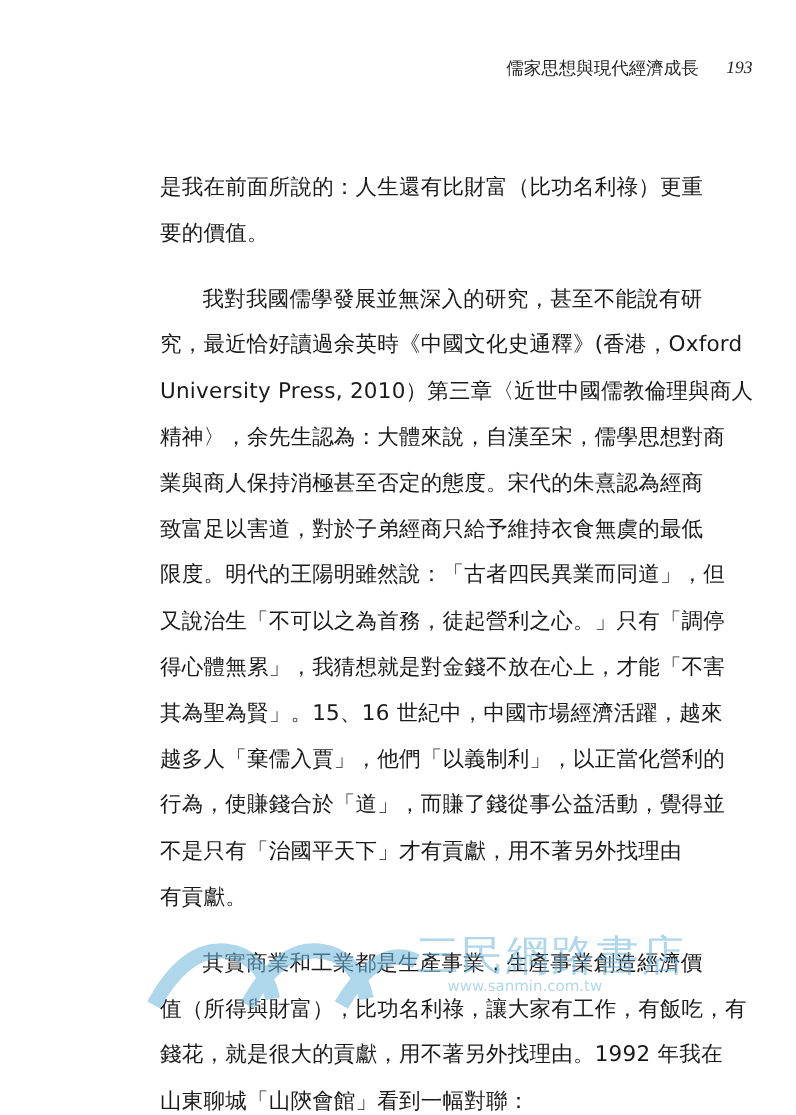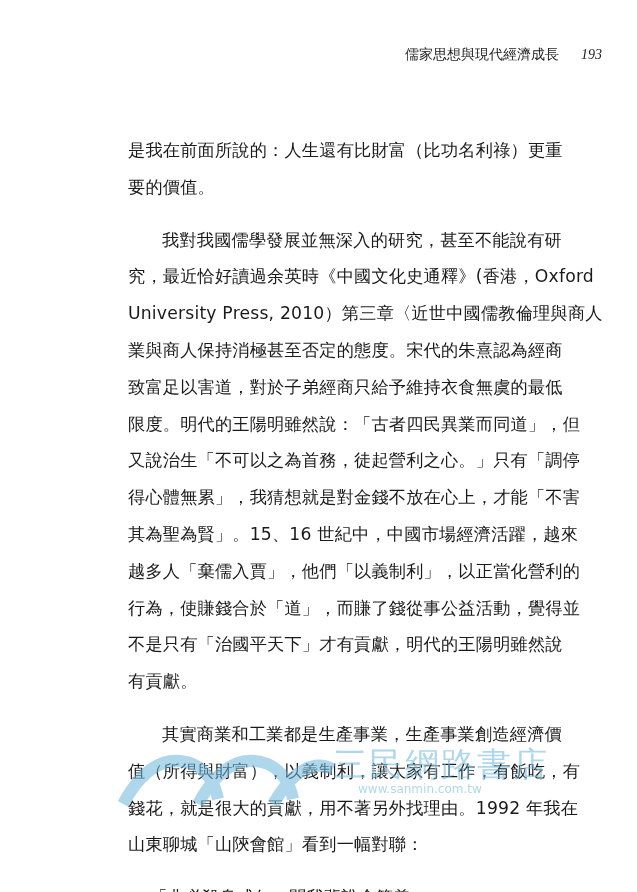--- a/index.html
+++ b/index.html
@@ -111,6 +111,7 @@
     <span class="line" style="padding-left:34px">我對我國儒學發展並無深入的研究，甚至不能說有研</span>
     <span class="line">究，最近恰好讀過余英時《中國文化史通釋》(香港，Oxford</span>
     <span class="line latin-line">University Press, 2010）第三章〈近世中國儒教倫理與商人</span>
+    <span class="line">精神〉，余先生認為：大體來說，自漢至宋，儒學思想對商</span>
     <span class="line">業與商人保持消極甚至否定的態度。宋代的朱熹認為經商</span>
     <span class="line">致富足以害道，對於子弟經商只給予維持衣食無虞的最低</span>
     <span class="line">限度。明代的王陽明雖然說：「古者四民異業而同道」，但</span>

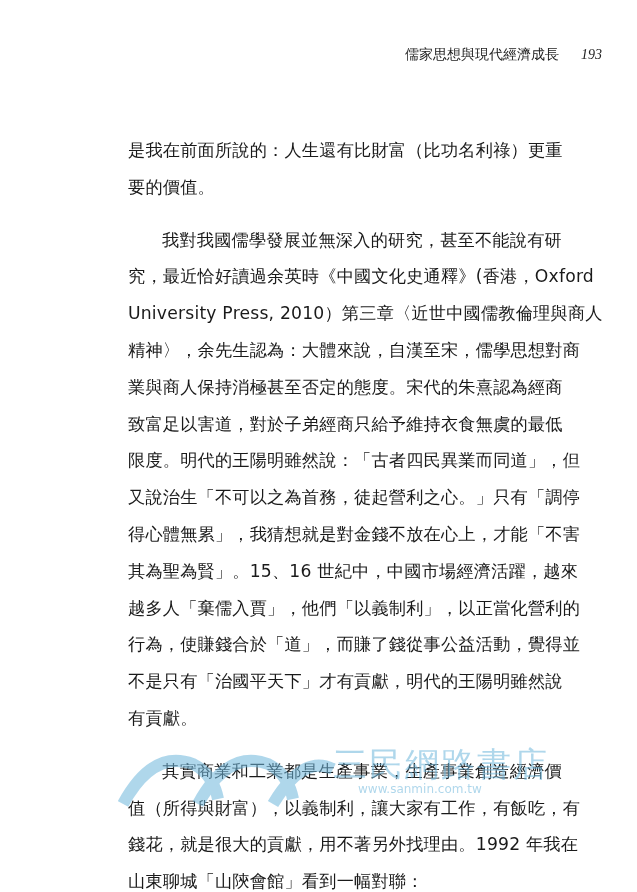--- a/index.html
+++ b/index.html
@@ -120,7 +120,7 @@
     <span class="line">其為聖為賢」。15、16 世紀中，中國市場經濟活躍，越來</span>
     <span class="line">越多人「棄儒入賈」，他們「以義制利」，以正當化營利的</span>
     <span class="line">行為，使賺錢合於「道」，而賺了錢從事公益活動，覺得並</span>
-    <span class="line">不是只有「治國平天下」才有貢獻，明代的王陽明雖然說</span>
+    <span class="line">不是只有「治國平天下」才有貢獻，用不著另外找理由</span>
     <span class="line">有貢獻。</span>
   </p>
   <p class="para">

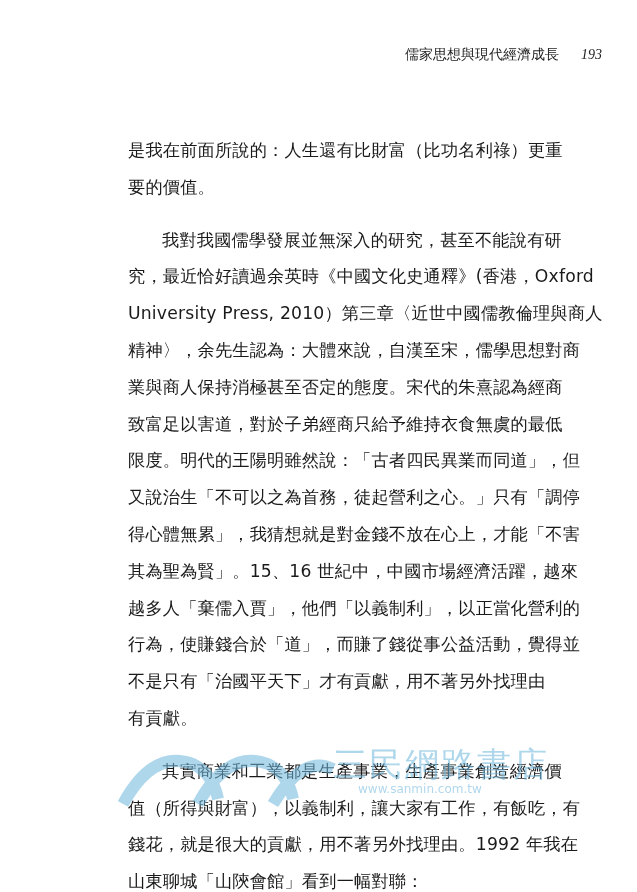--- a/index.html
+++ b/index.html
@@ -125,7 +125,7 @@
   </p>
   <p class="para">
     <span class="line" style="padding-left:34px">其實商業和工業都是生產事業，生產事業創造經濟價</span>
-    <span class="line">值（所得與財富），以義制利，讓大家有工作，有飯吃，有</span>
+    <span class="line">值（所得與財富），比功名利祿，讓大家有工作，有飯吃，有</span>
     <span class="line">錢花，就是很大的貢獻，用不著另外找理由。1992 年我在</span>
     <span class="line">山東聊城「山陝會館」看到一幅對聯：</span>
   </p>

